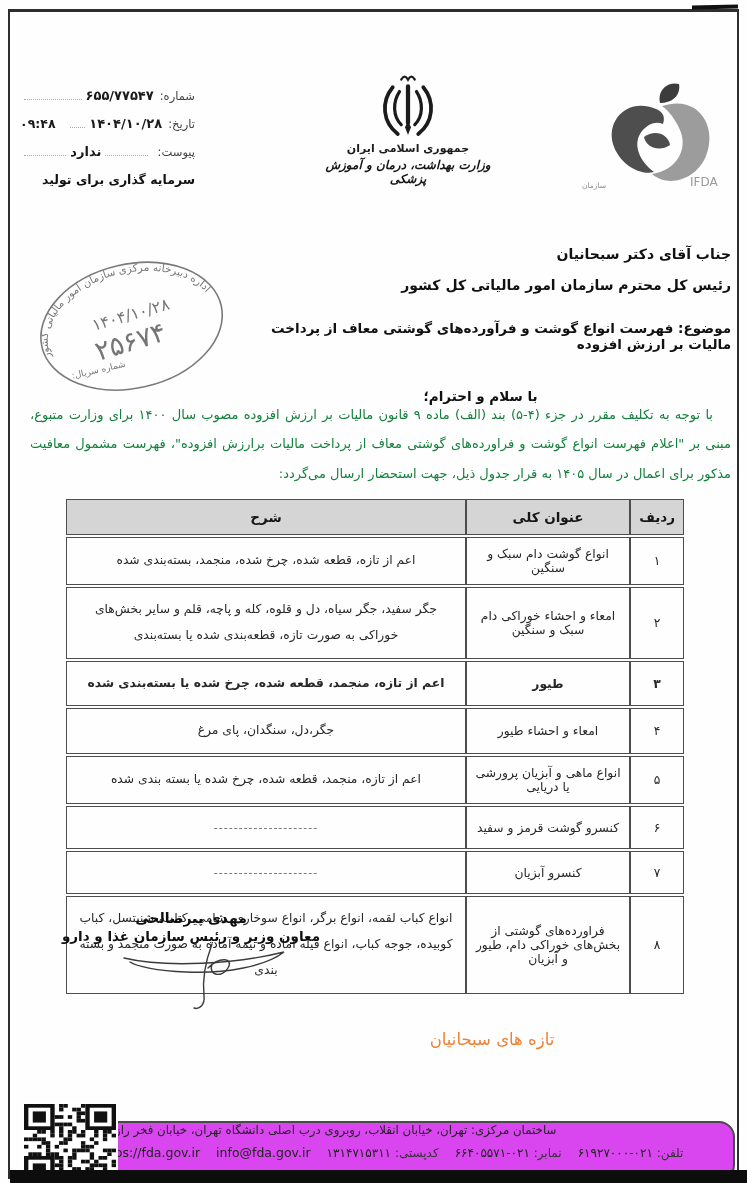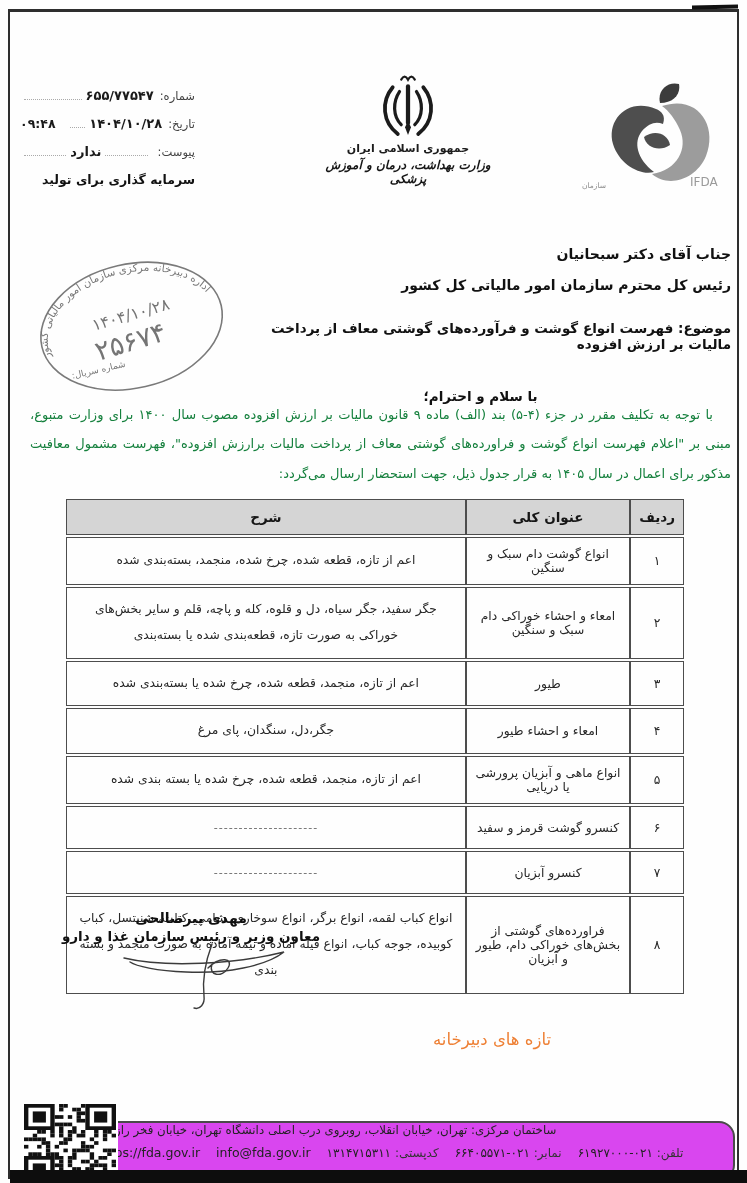--- a/index.html
+++ b/index.html
@@ -63,7 +63,7 @@
   .doc-table td.desc { line-height:2.1; }
   tr.r1 td { height:36px; }
   tr.r2 td { height:70px; }
-  tr.r3 td { height:26px; }
+  tr.r3 td { height:26px;font-weight:bold; }
   tr.r4 td { height:33px; }
   tr.r5 td { height:35px; }
   tr.r6 td { height:33px; }

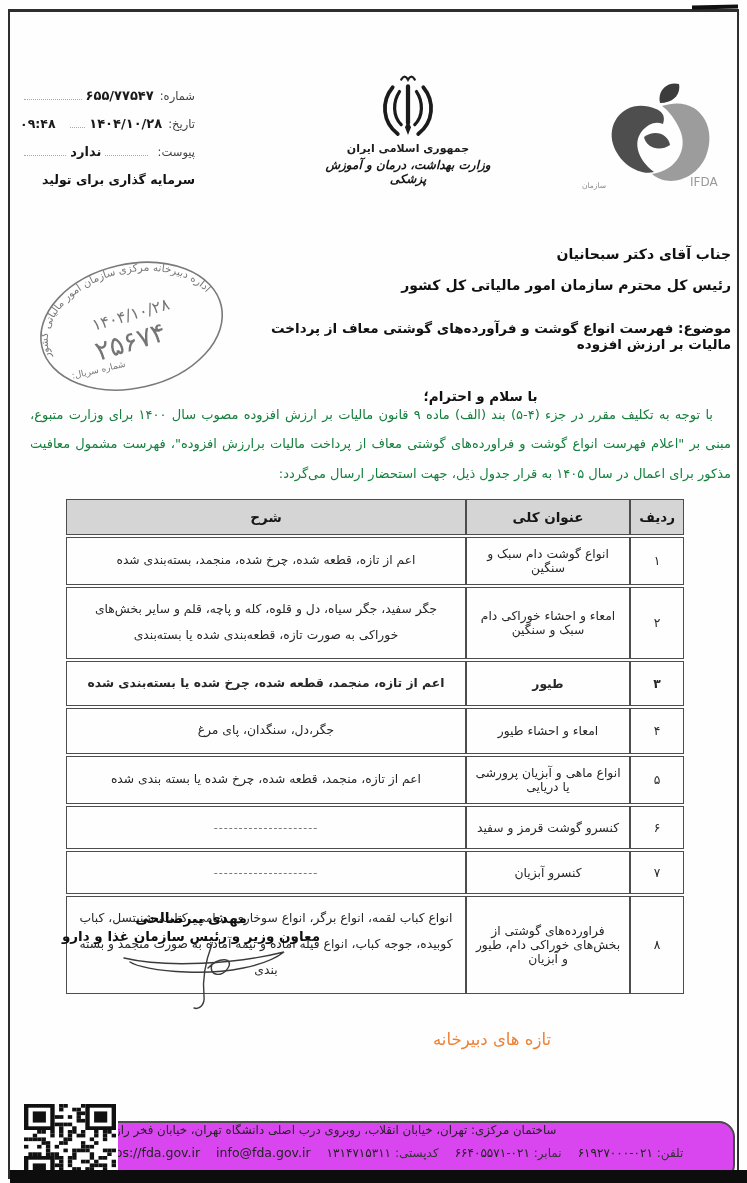--- a/index.html
+++ b/index.html
@@ -240,7 +240,7 @@
     </svg>
   </div>
 
-  <div class="watermark" style="color: rgb(238, 127, 51);">تازه های دبیرخانه</div>
+  <div class="watermark" style="color: rgb(238, 127, 51);">تازه های سبحانیان</div>
 
   <div class="footer-box">
     <div class="addr">ساختمان مرکزی: تهران، خیابان انقلاب، روبروی درب اصلی دانشگاه تهران، خیابان فخر رازی، پلاک ۳۰</div>

